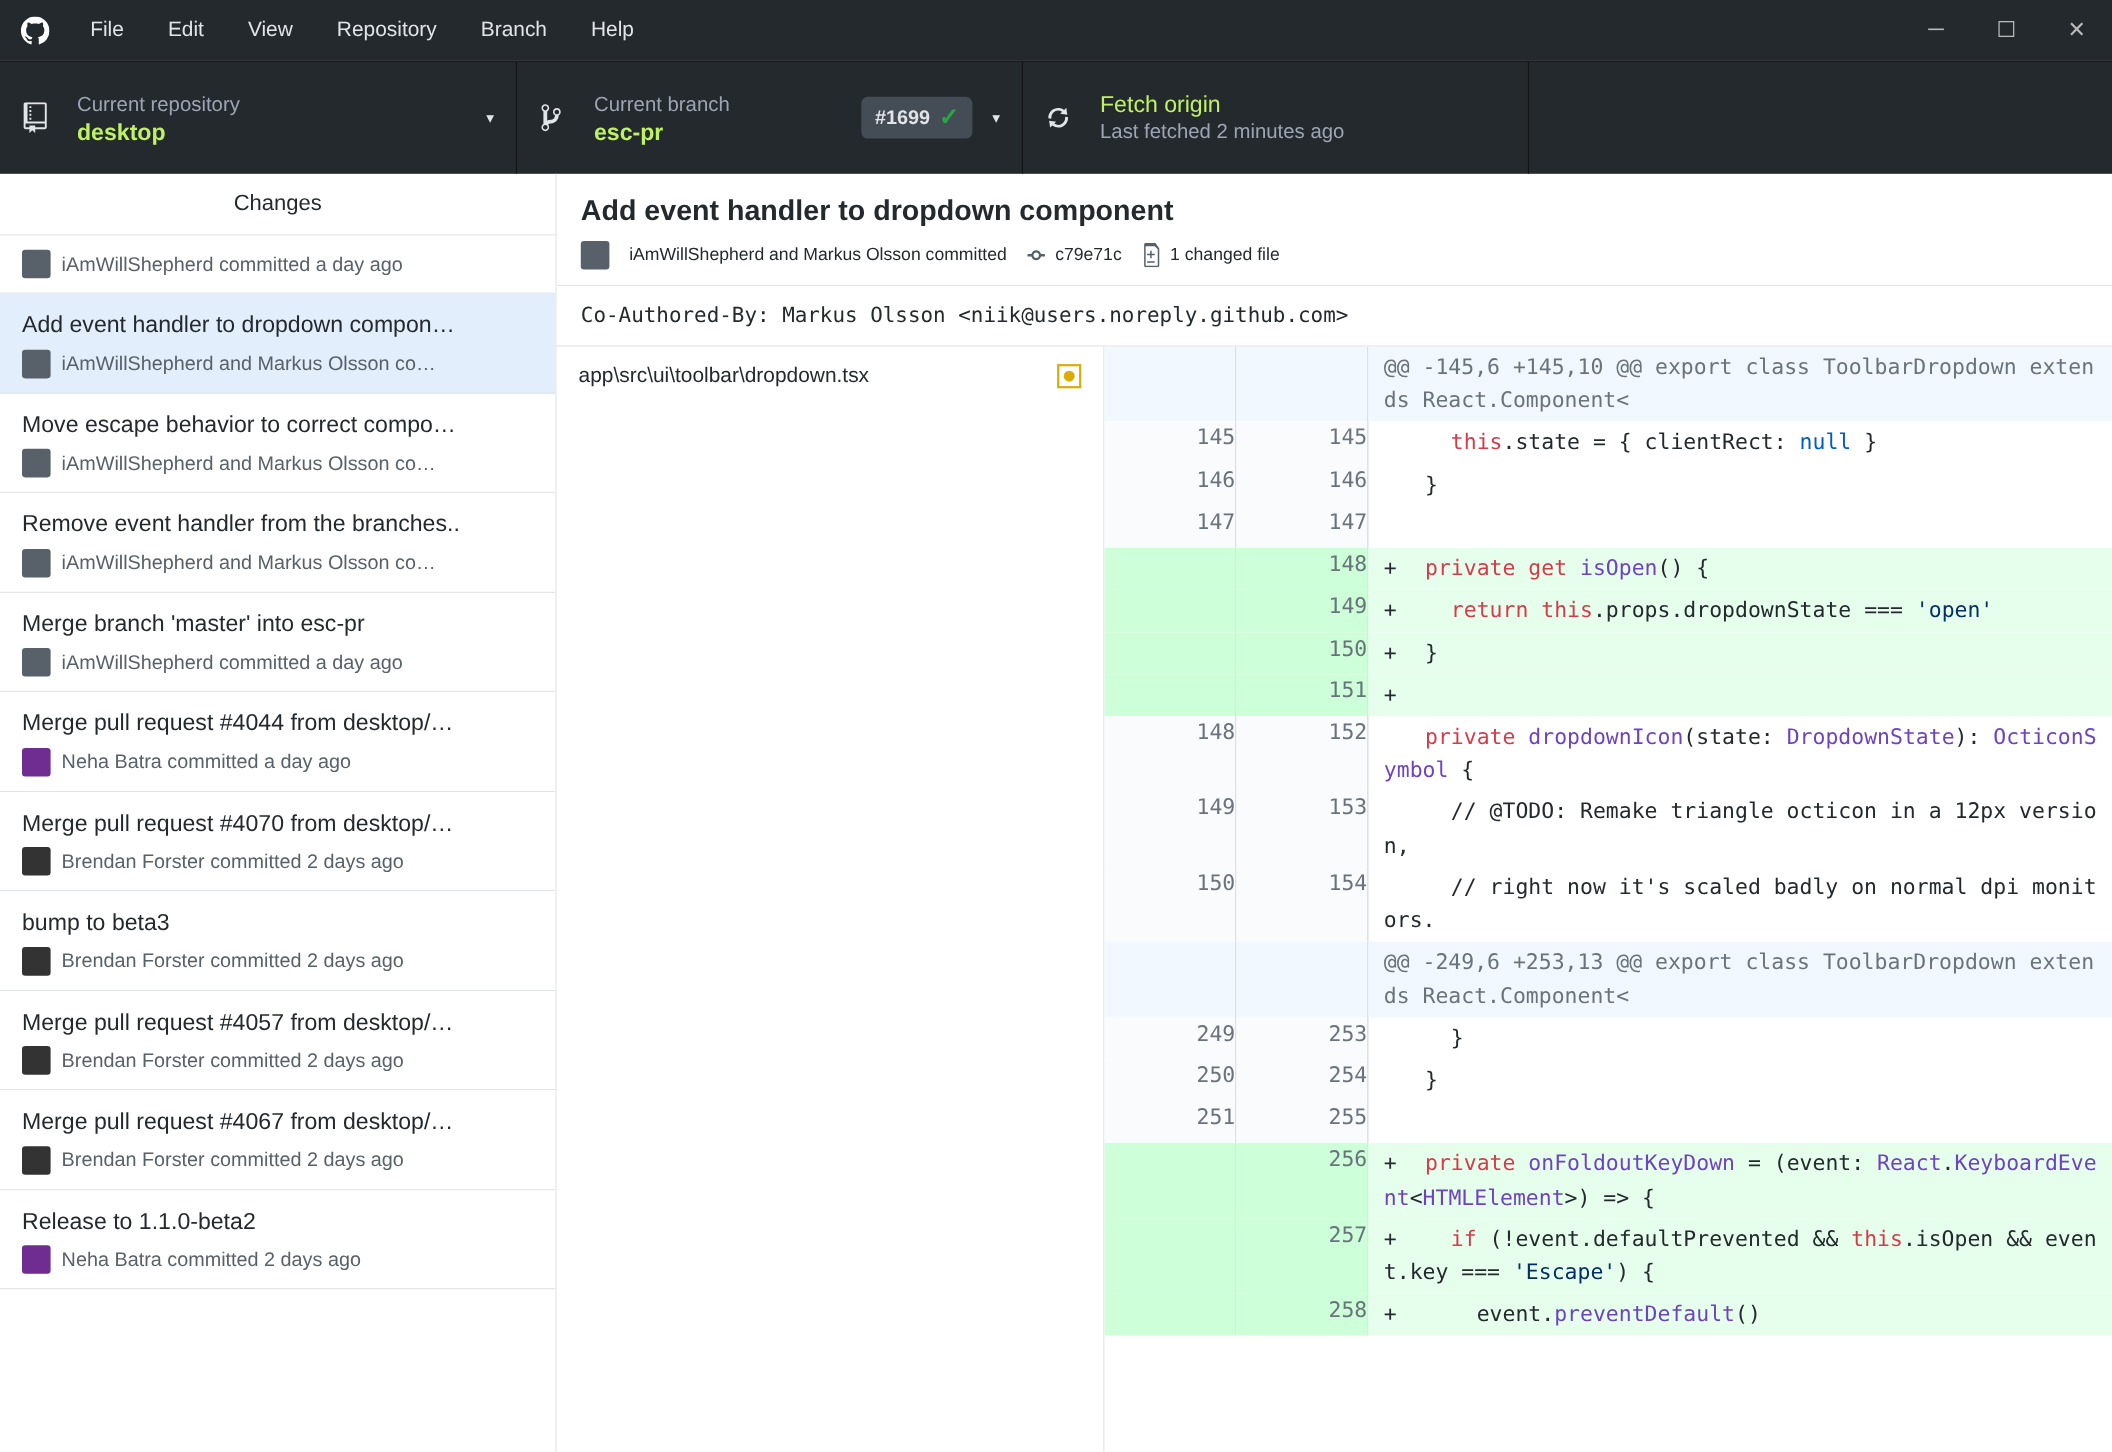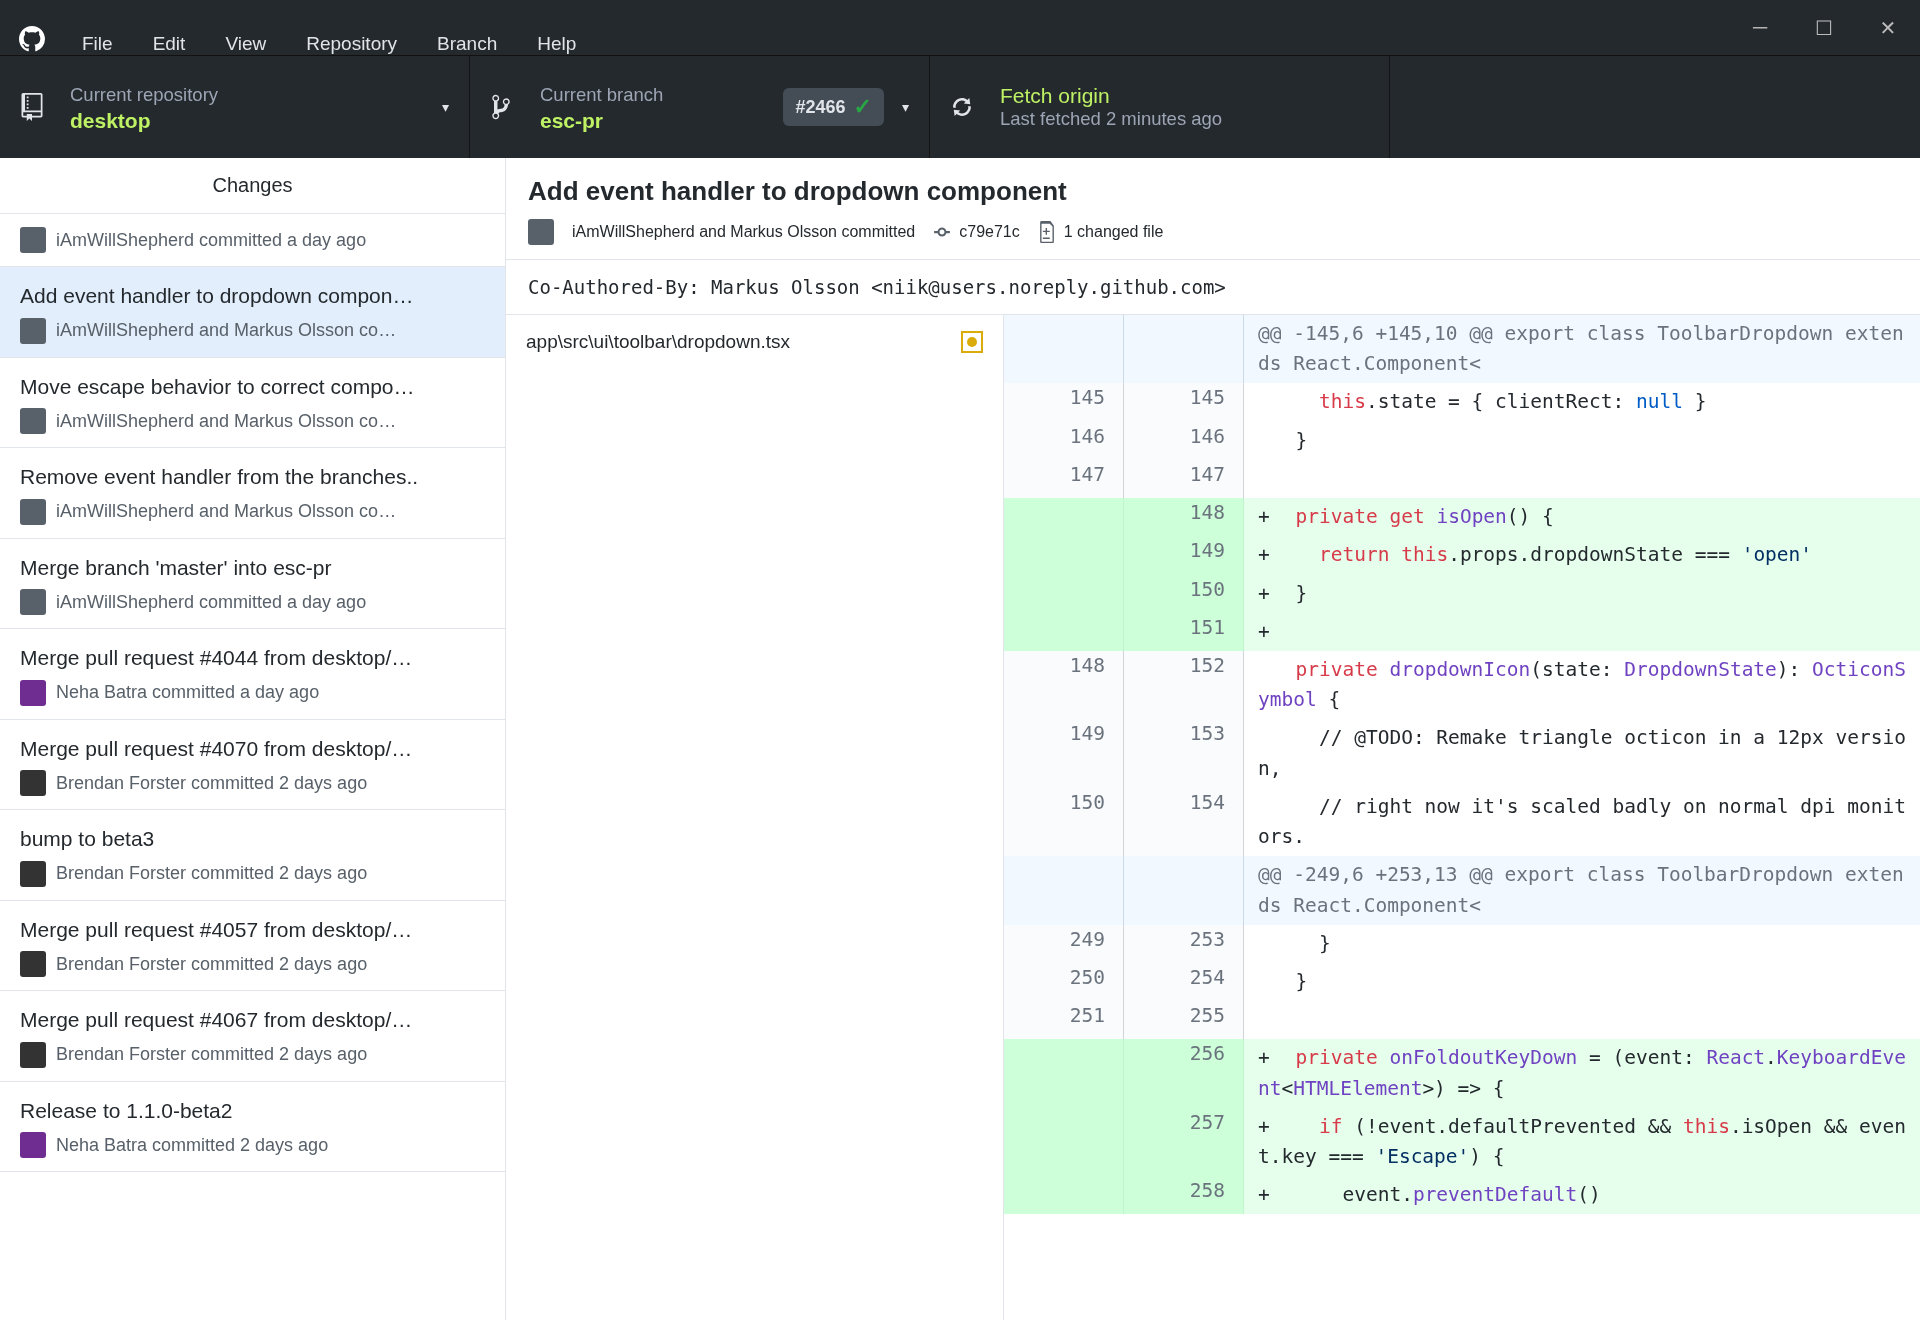--- a/index.html
+++ b/index.html
@@ -4,7 +4,7 @@
 <style>
 * { box-sizing: border-box; margin: 0; padding: 0; }
 body { font-family: -apple-system, BlinkMacSystemFont, "Segoe UI", Arial, sans-serif; font-size: 14px; color: #24292e; background: #fff; overflow: hidden; width: 1920px; height: 1320px; }
-.titlebar { height: 55px; background: #24292e; display: flex; align-items: flex-end; color: #e1e4e8; }
+.titlebar { height: 55px; background: #24292e; display: flex; align-items: center; color: #e1e4e8; }
 .titlebar .logo { width: 32px; height: 32px; margin: 0 14px 0 16px; display: flex; align-items: center; justify-content: center; }
 .titlebar .menu-item { padding: 0 20px; font-size: 19px; cursor: pointer; }
 .window-controls { margin-left: auto; display: flex; }

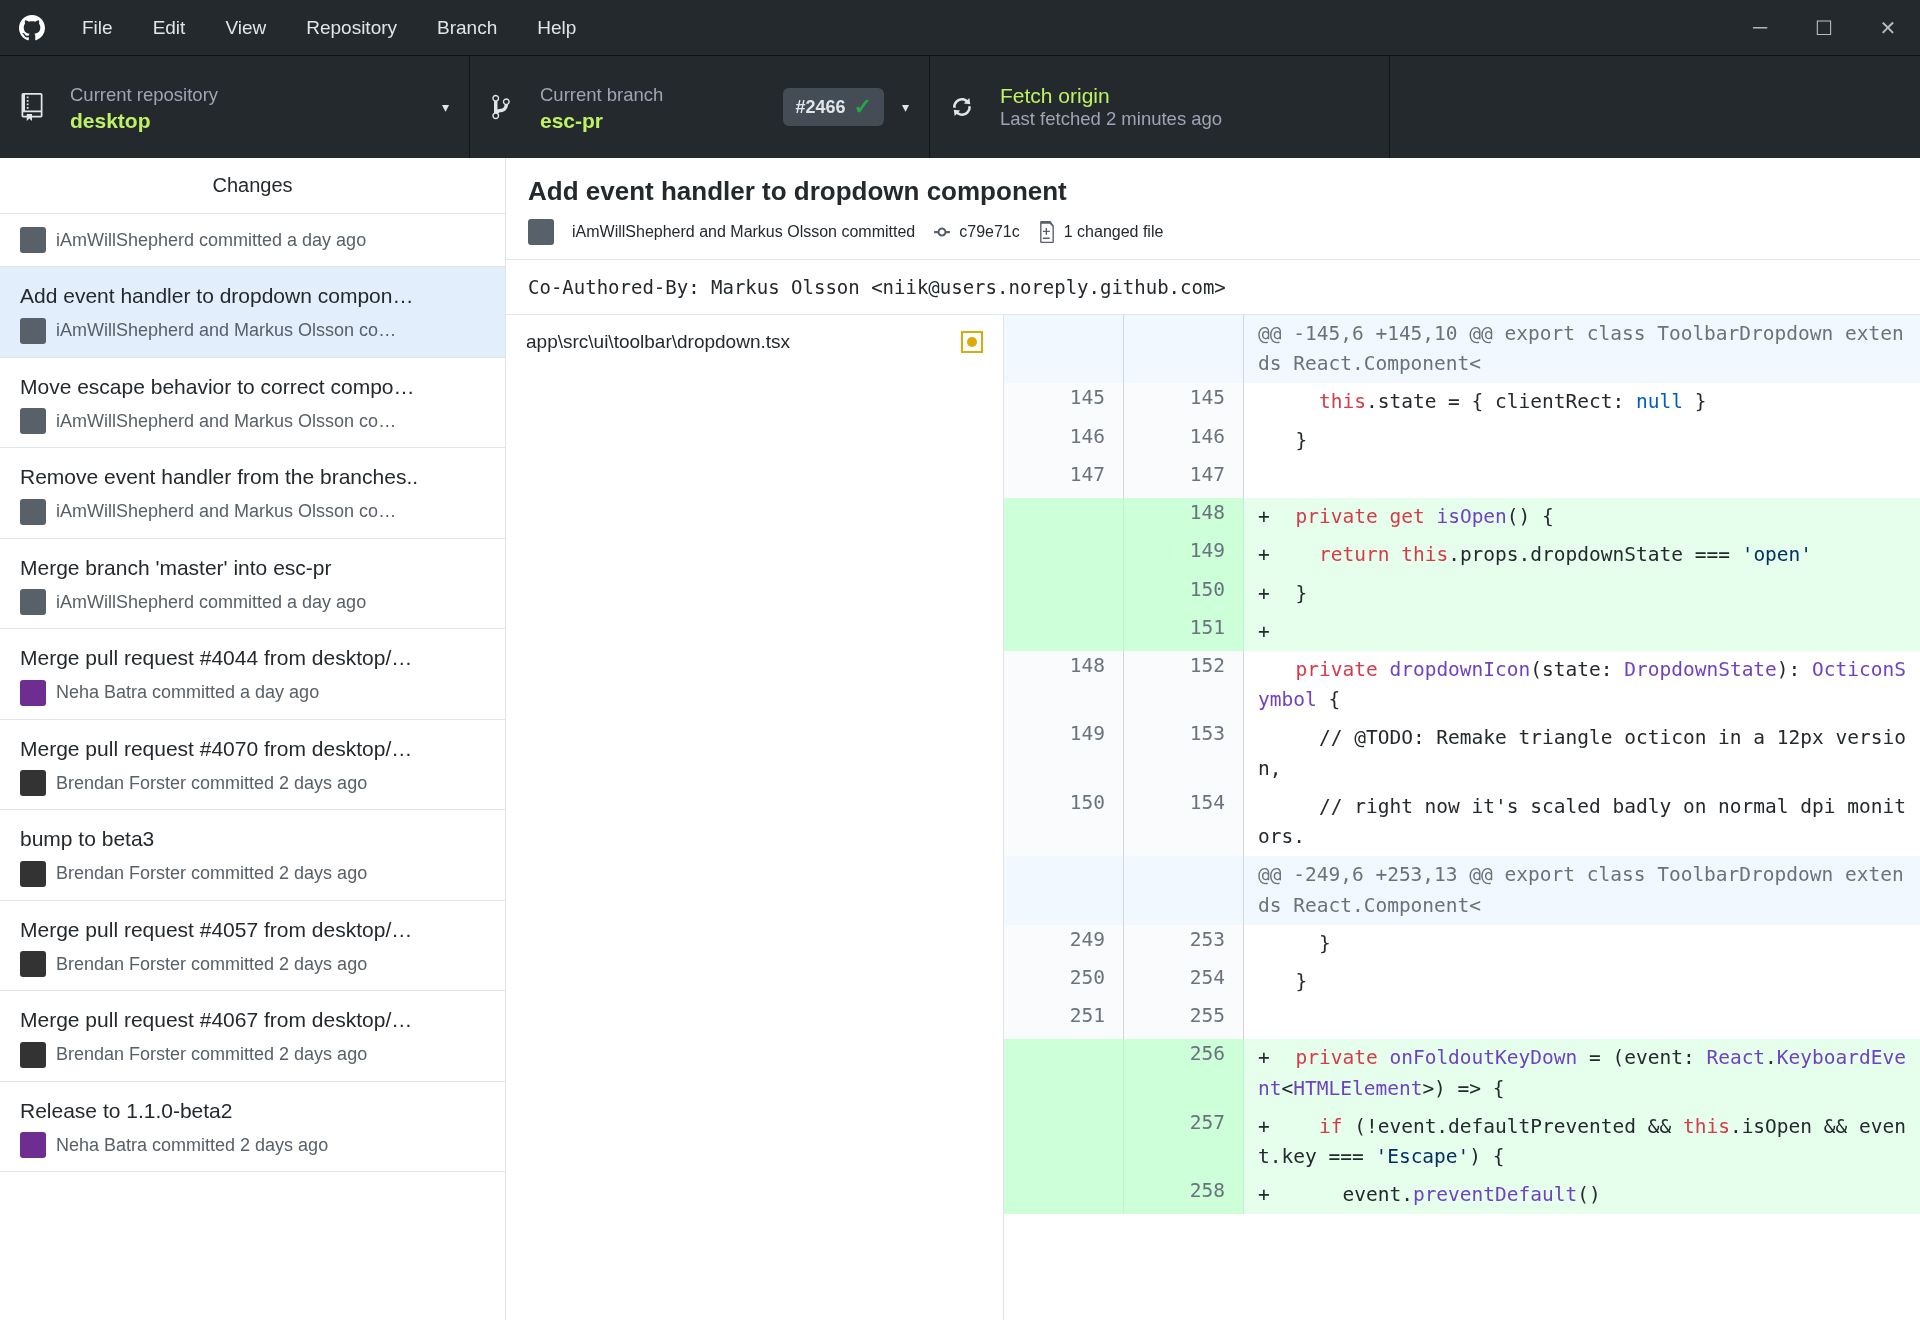--- a/index.html
+++ b/index.html
@@ -119,7 +119,7 @@
       <span class="label-big">esc-pr</span>
     </div>
     <span class="pr-badge">
-      <span>#2466</span>
+      <span>#1699</span>
       <span class="check">✓</span>
     </span>
     <span class="chev-branch">▾</span>

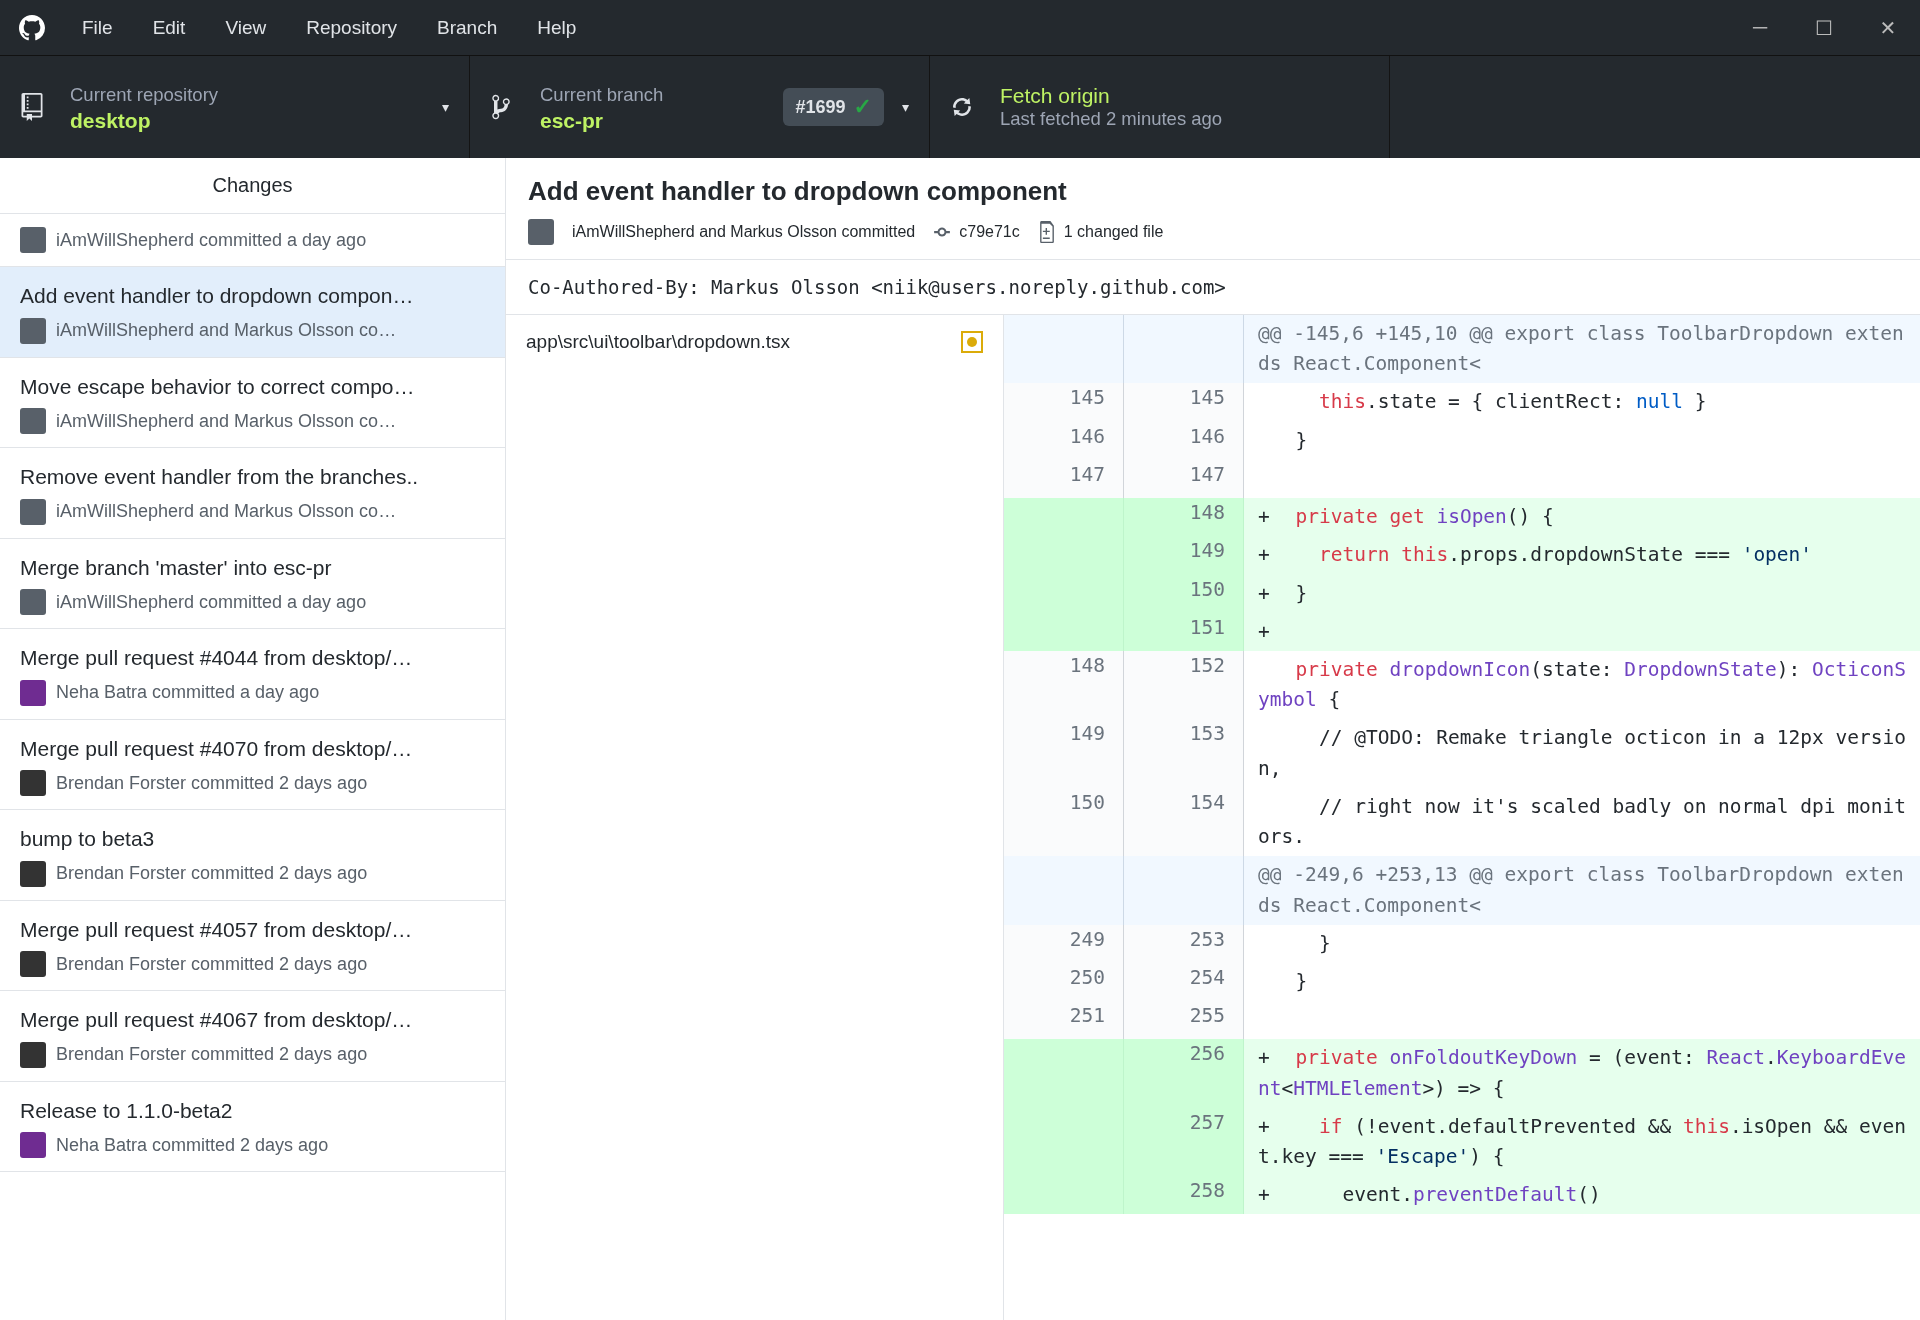--- a/index.html
+++ b/index.html
@@ -57,7 +57,7 @@
 
 .diff { flex: 1; font-family: Consolas, Menlo, monospace; font-size: 19.5px; overflow-y: auto; line-height: 1.55; }
 .diff-row { display: flex; }
-.gutter { width: 120px; text-align: right; padding-right: 18px; color: #6a737d; flex-shrink: 0; border-right: 1px solid #d1d5da; background: #fafbfc; }
+.gutter { width: 120px; text-align: right; color: #6a737d; flex-shrink: 0; border-right: 1px solid #d1d5da; background: #fafbfc; }
 .diff-row.add .gutter { background: #cdffd8; border-color: #bef5cb; }
 .diff-row.hunk .gutter { background: #f1f8ff; border-color: #cdd9e6; }
 .diff-row.ctx .gutter { background: #fafbfc; }

